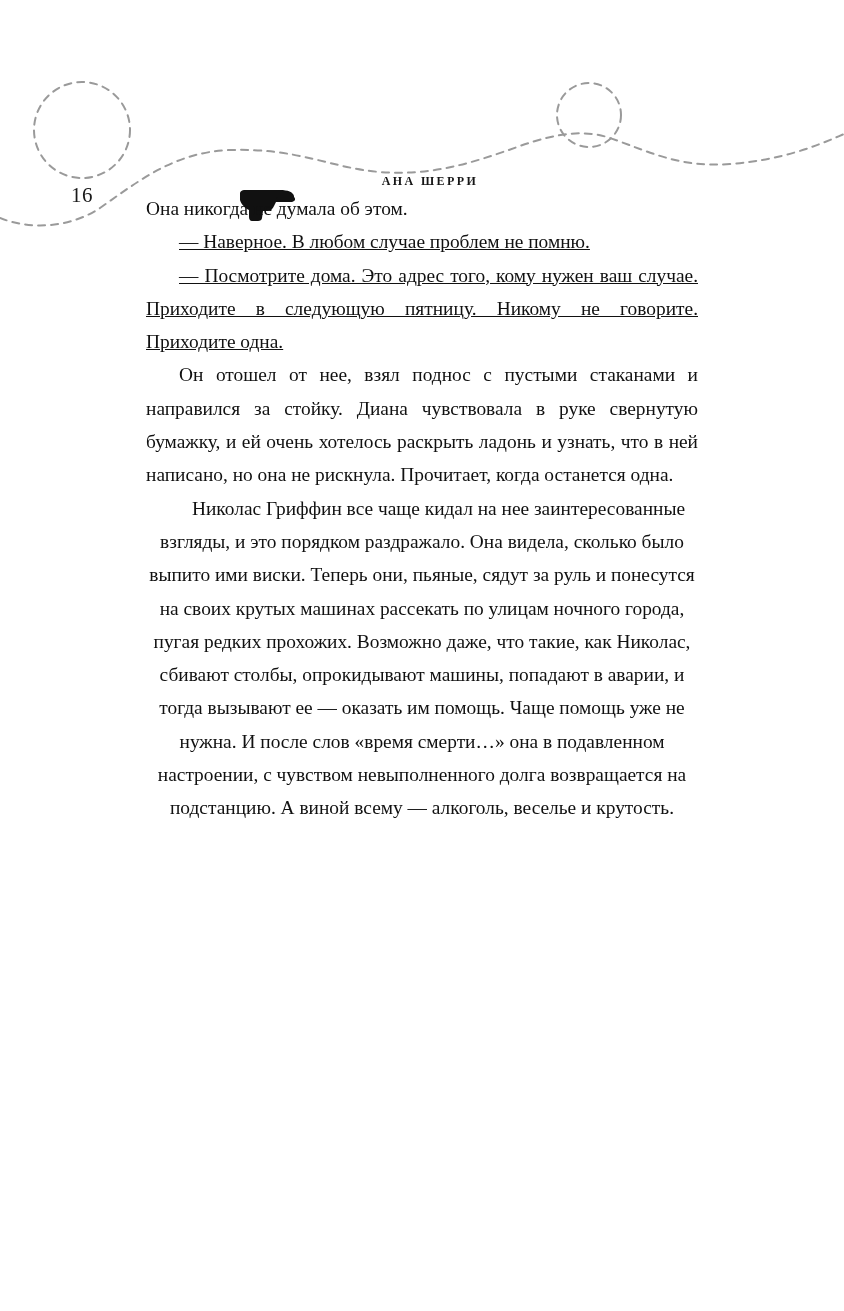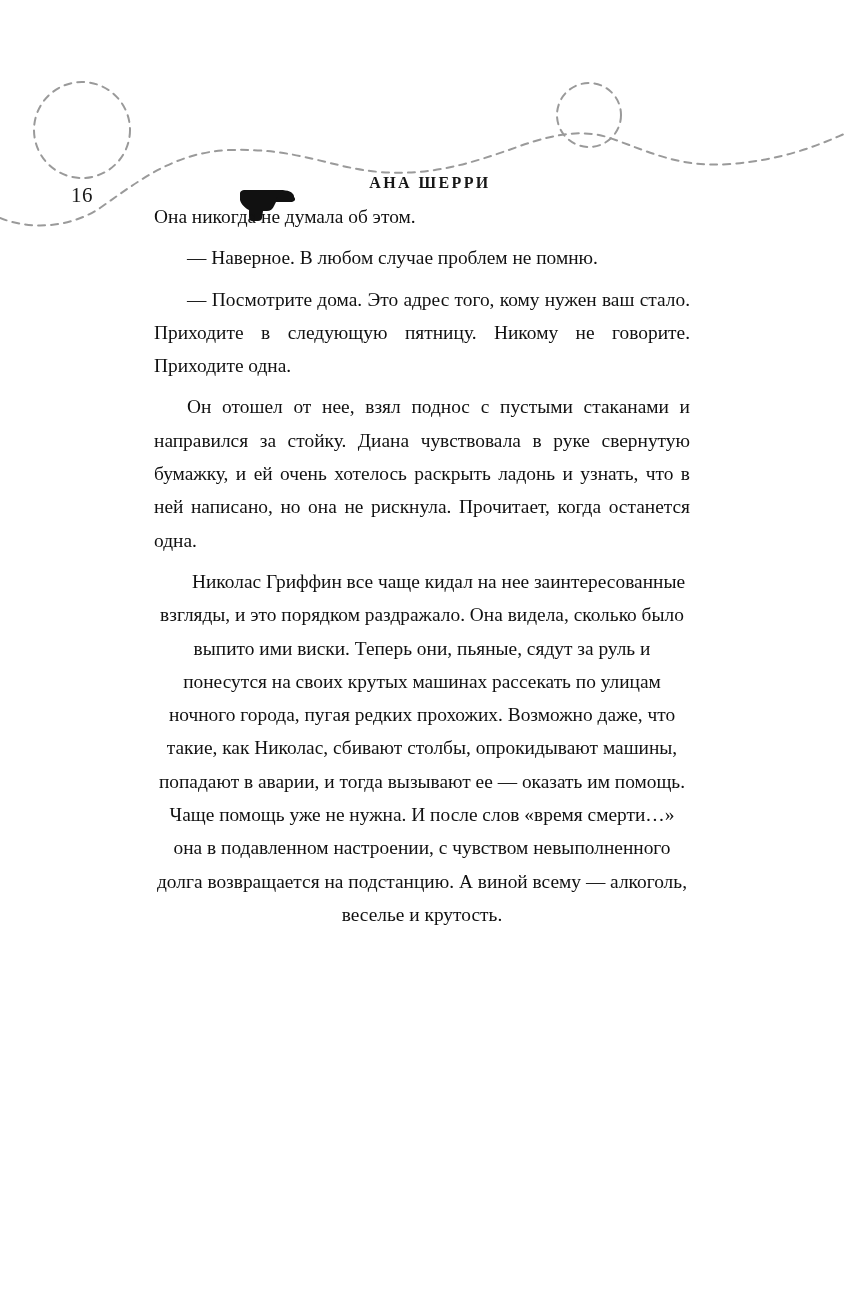--- a/index.html
+++ b/index.html
@@ -52,7 +52,7 @@
     width: 260px;
     text-align: center;
     font-family: "Liberation Serif", serif;
-    font-size: 16px;
+    font-size: 12px;
     letter-spacing: 2.4px;
     color: #161616;
     font-weight: 700;

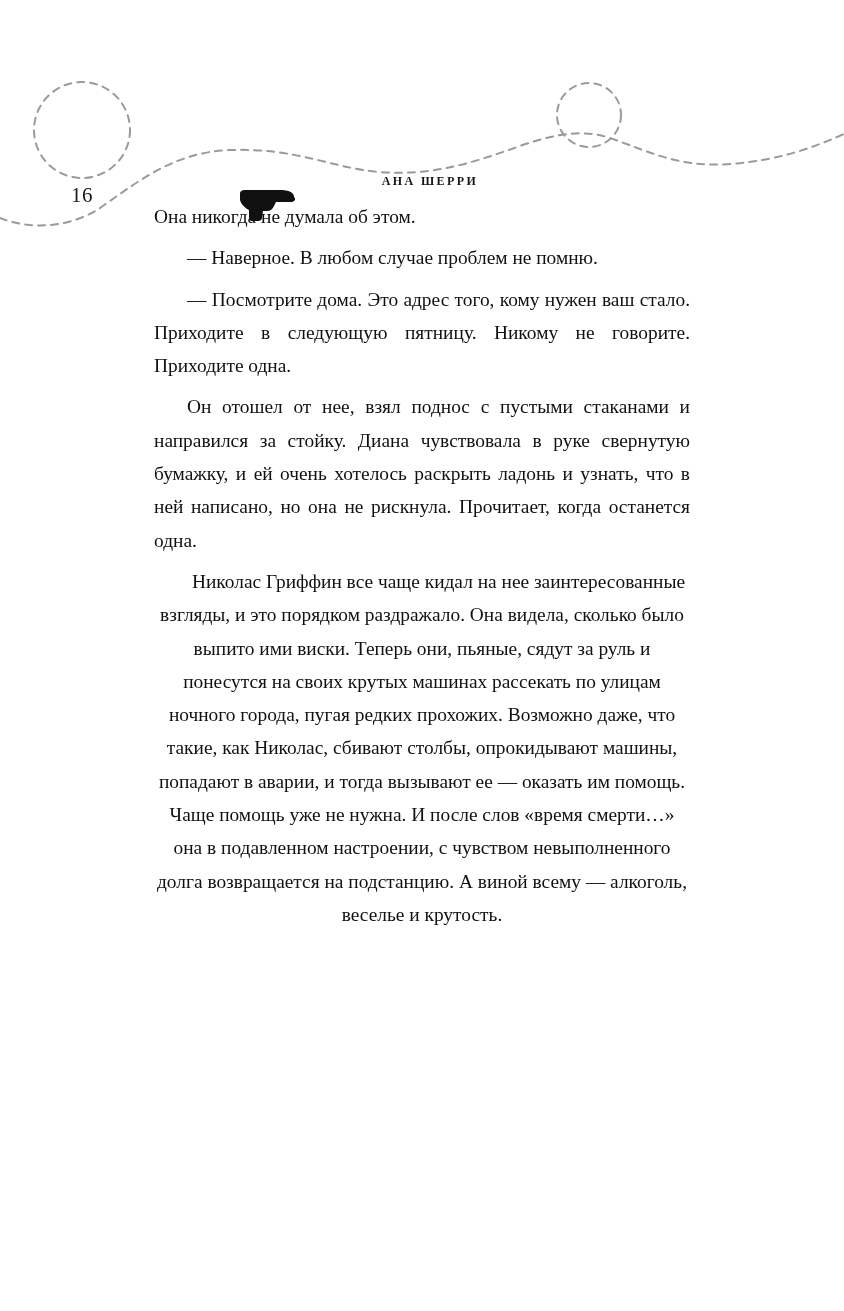--- a/index.html
+++ b/index.html
@@ -77,7 +77,7 @@
     hyphens: manual;
   }
   .body-text p {
-    margin: 8px;
+    margin: 0;
     text-indent: 33px;
   }
   .body-text p.no-indent {

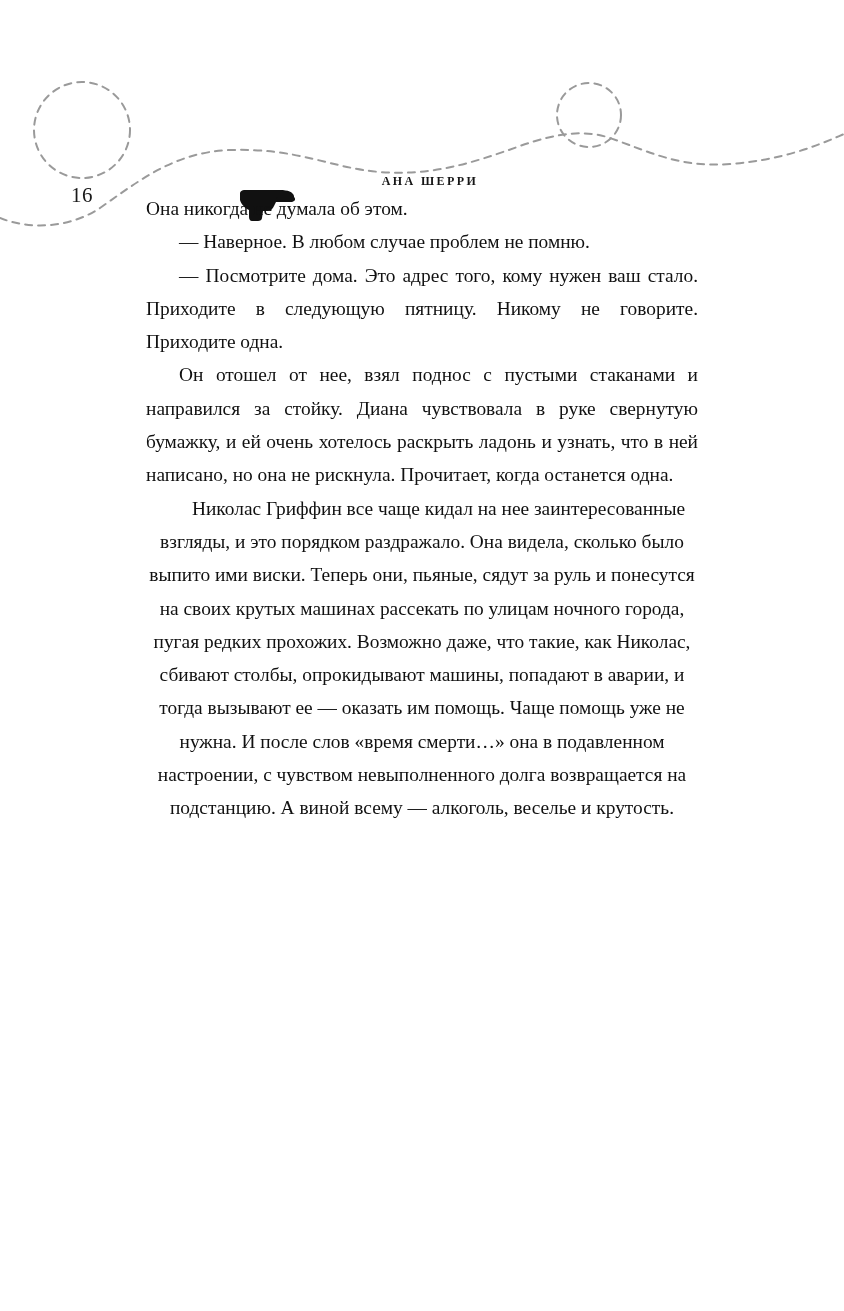--- a/index.html
+++ b/index.html
@@ -85,6 +85,7 @@
   }
   .body-text p.dash {
     text-indent: 33px;
+    text-decoration: underline;
   }
   .body-text p:last-child {
     text-align: center;

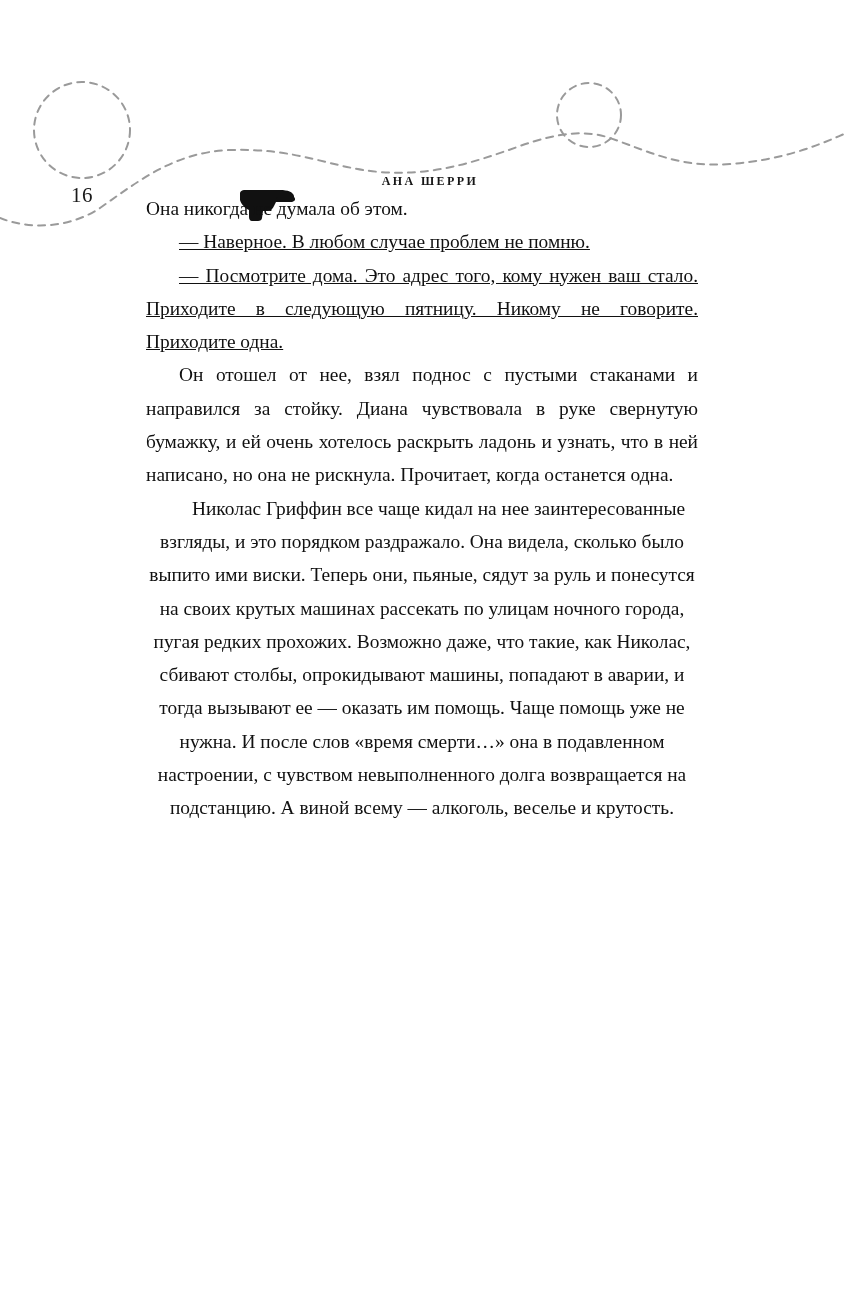--- a/index.html
+++ b/index.html
@@ -125,7 +125,7 @@
   <div class="body-text">
     <p class="no-indent">Она никогда не думала об этом.</p>
     <p class="dash">— Наверное. В любом случае проблем не помню.</p>
-    <p class="dash">— Посмотрите дома. Это адрес того, кому нужен ваш стало. Приходите в следующую пятницу. Никому не говорите. Приходите одна.</p>
+    <p class="dash">— Посмотрите дома. Это адрес того, кому нужен ваш случае. Приходите в следующую пятницу. Никому не говорите. Приходите одна.</p>
     <p>Он отошел от нее, взял поднос с пустыми стаканами и направился за стойку. Диана чувствовала в руке свернутую бумажку, и ей очень хотелось раскрыть ладонь и узнать, что в ней написано, но она не рискнула. Прочитает, когда останется одна.</p>
     <p>Николас Гриффин все чаще кидал на нее заинтересованные взгляды, и это порядком раздражало. Она видела, сколько было выпито ими виски. Теперь они, пьяные, сядут за руль и понесутся на своих крутых машинах рассекать по улицам ночного города, пугая редких прохожих. Возможно даже, что такие, как Николас, сбивают столбы, опрокидывают машины, попадают в аварии, и тогда вызывают ее — оказать им помощь. Чаще помощь уже не нужна. И после слов «время смерти…» она в подавленном настроении, с чувством невыполненного долга возвращается на подстанцию. А виной всему — алкоголь, веселье и крутость.</p>
   </div>

